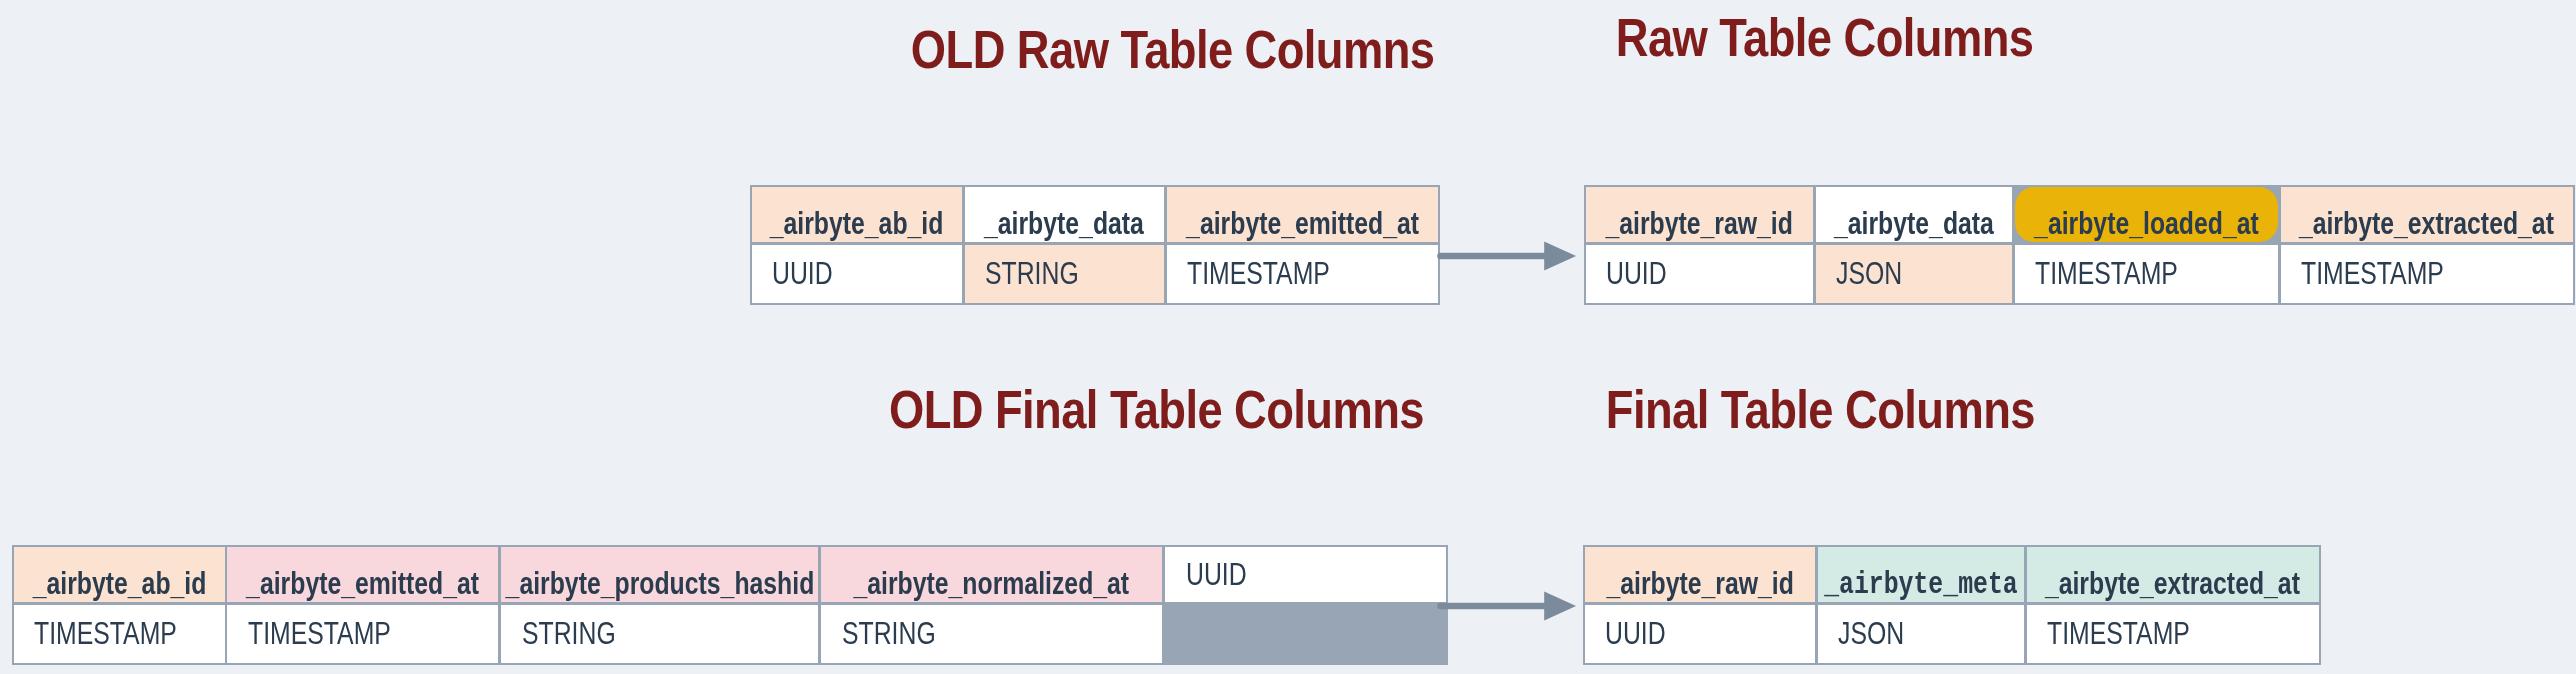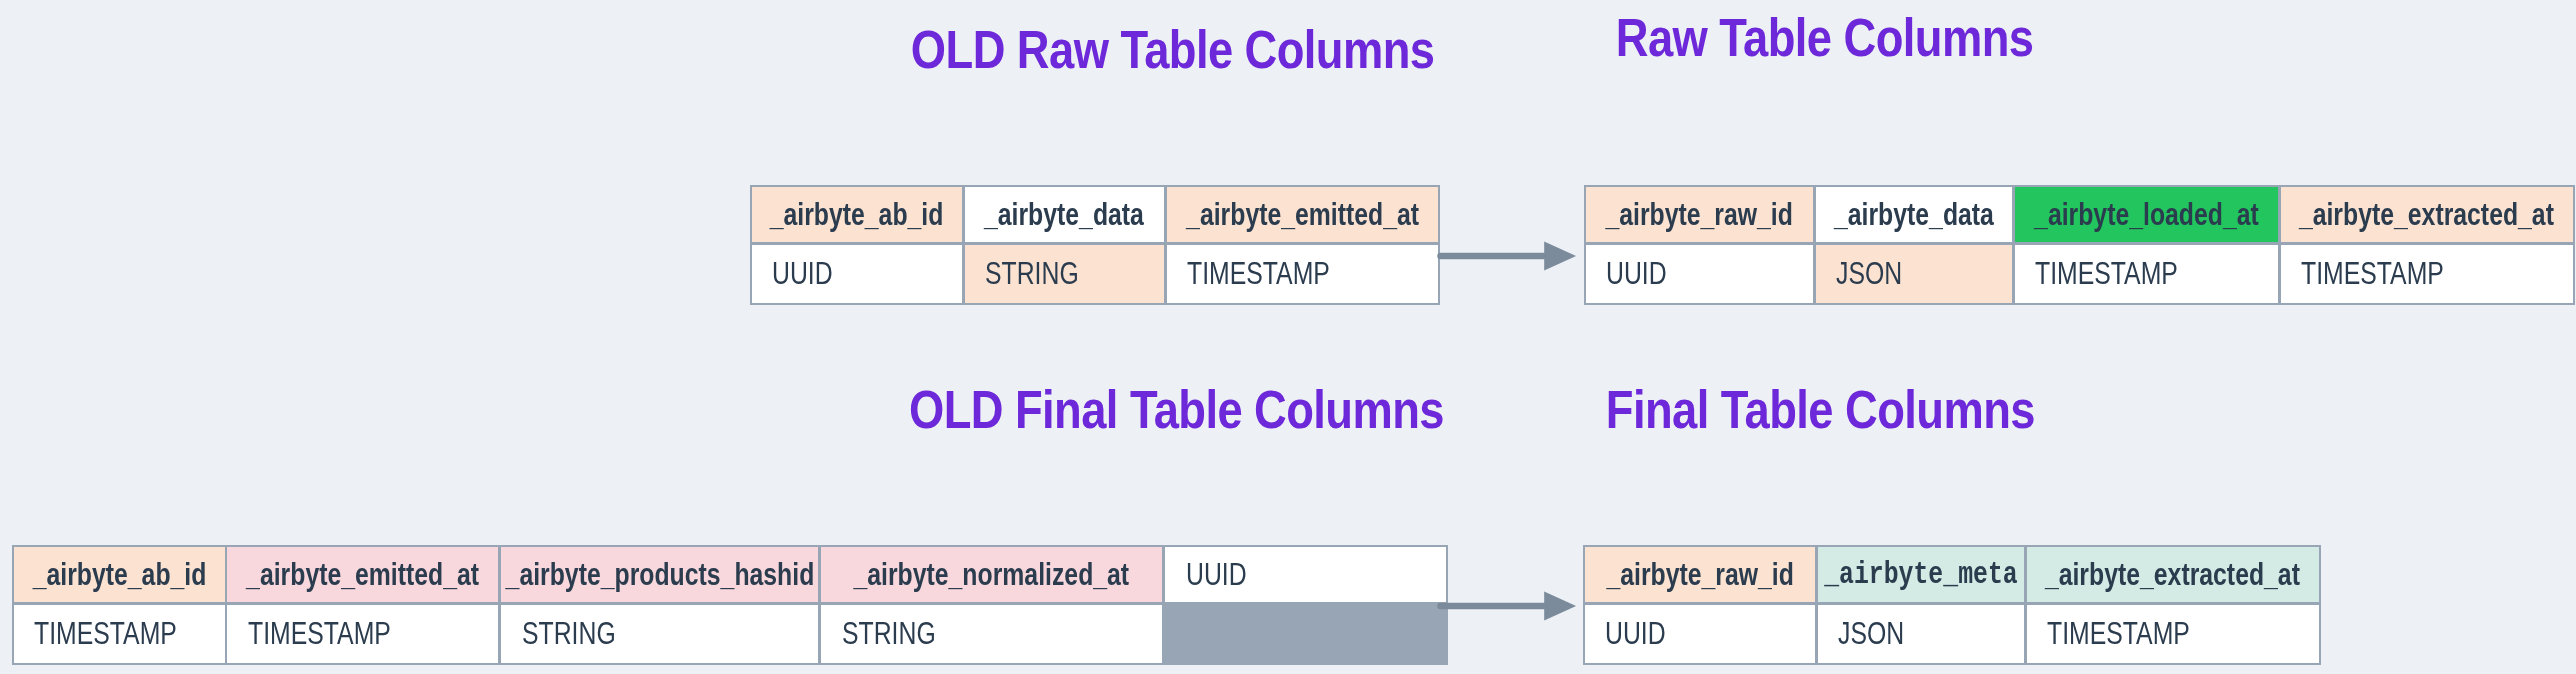--- a/index.html
+++ b/index.html
@@ -12,7 +12,7 @@
   }
   .title {
     position:absolute; text-align:center;
-    font-size:54px; font-weight:700; color:#6d28d9; white-space:nowrap;
+    font-size:54px; font-weight:700; color:#7f1d1d; white-space:nowrap;
   }
   .title .cond { display:inline-block; transform:scaleX(0.84); transform-origin:center; letter-spacing:-0.7px; }
   .dtable {

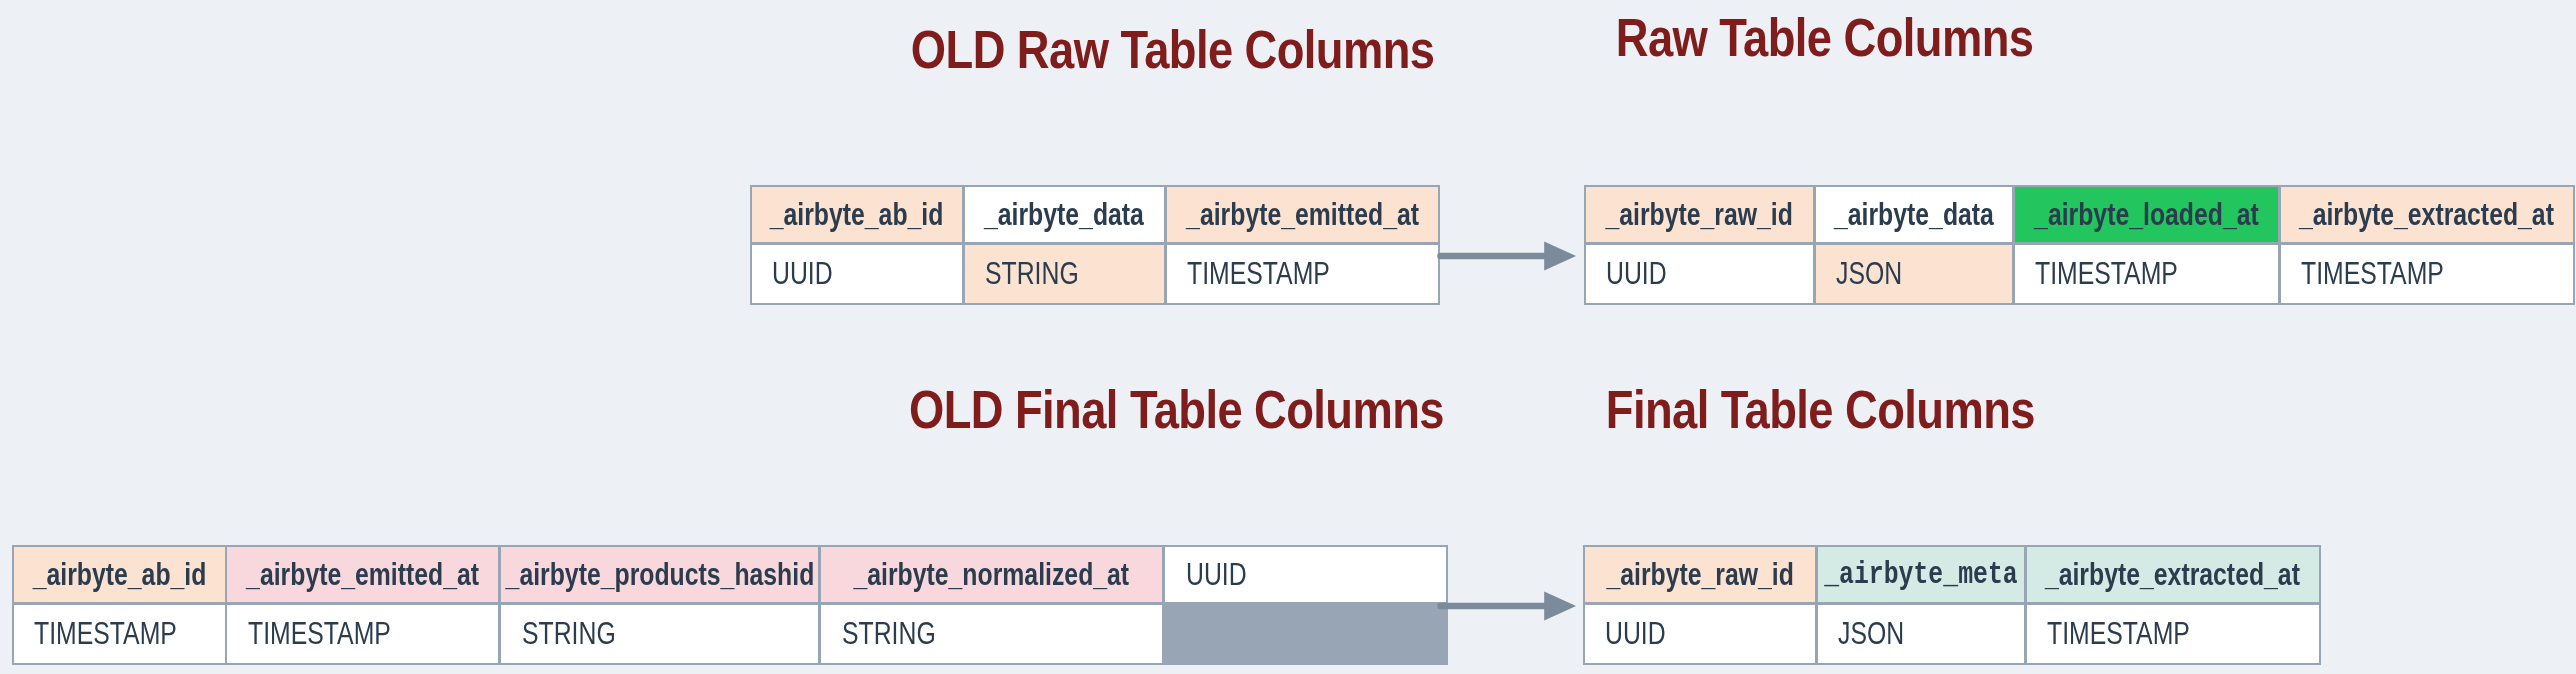--- a/index.html
+++ b/index.html
@@ -21,7 +21,7 @@
     background:#97a5b4; border:2.9px solid #97a5b4;
   }
   .cell { display:flex; align-items:center; overflow:hidden; }
-  .cell.header { justify-content:center; font-weight:700; font-size:31px; }
+  .cell.header { justify-content:center; font-weight:700; font-size:31px;align-items:flex-end; }
   .cell.value  { justify-content:flex-start; padding-left:20.4px; font-size:31px; font-weight:400; }
   .cell .cond { display:inline-block; transform:scaleX(0.8); white-space:nowrap; }
   .cell.header .cond { transform-origin:center; }

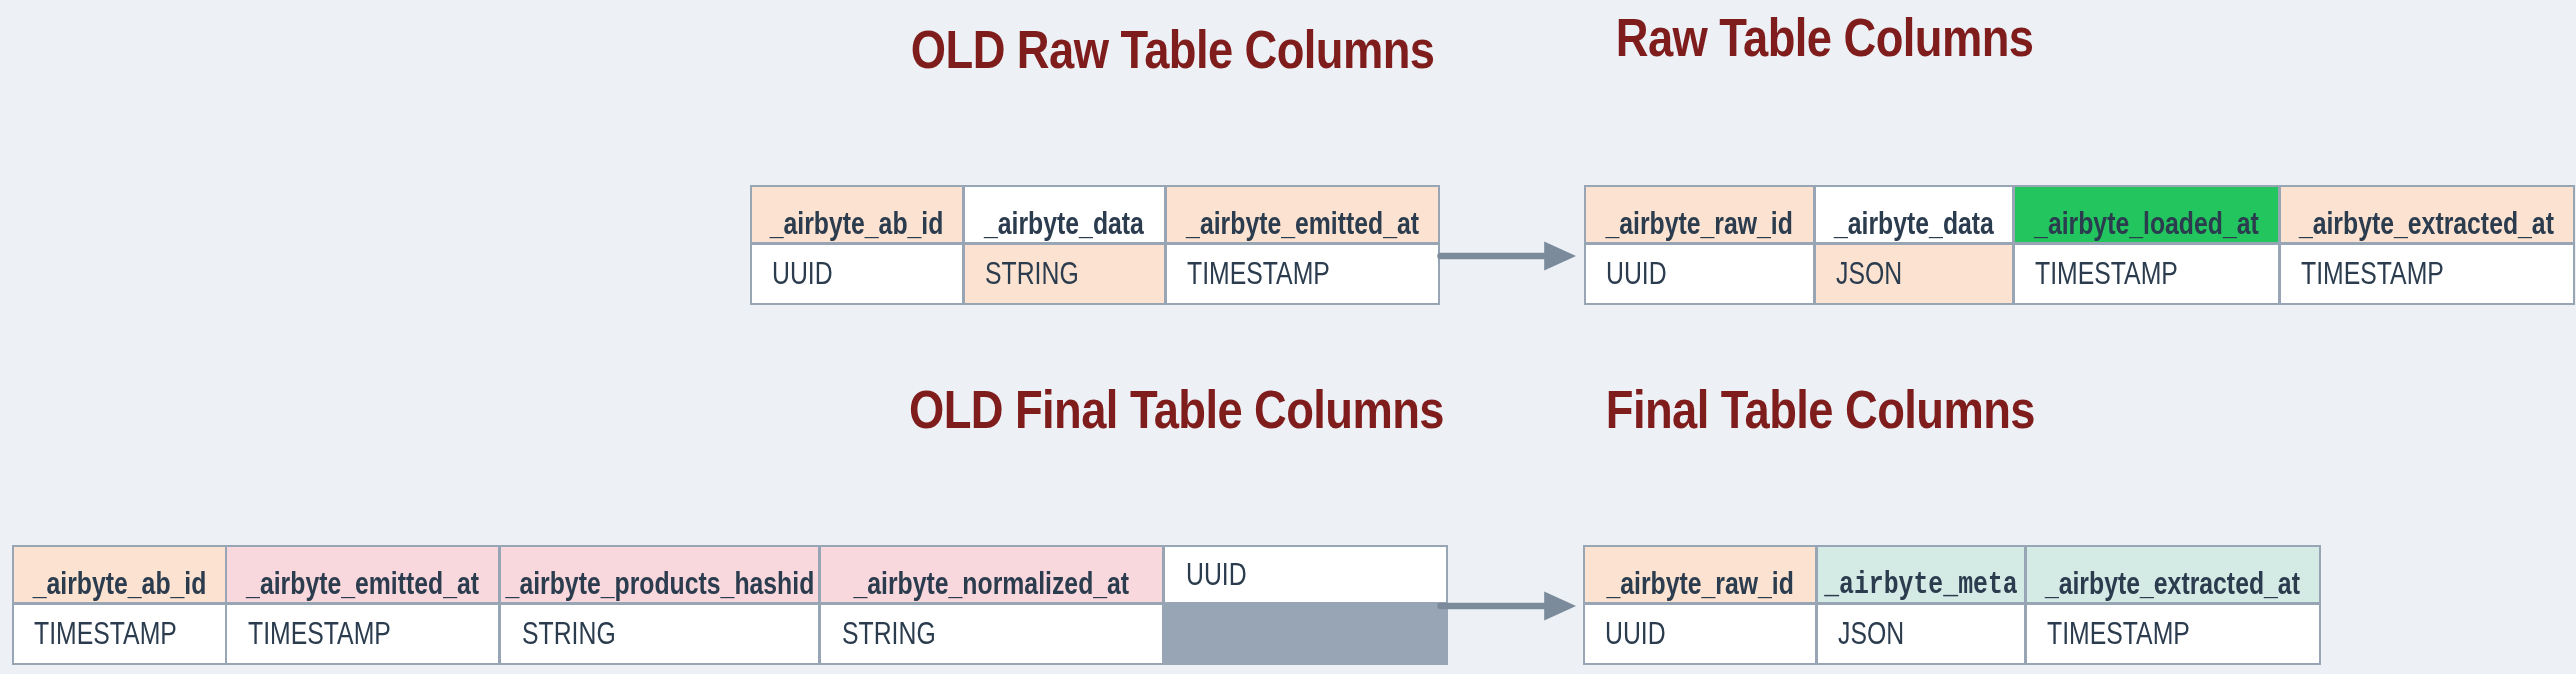--- a/index.html
+++ b/index.html
@@ -73,7 +73,7 @@
       <div class="cell header" style="background: rgb(255, 255, 255);">
         <span class="cond">_airbyte_data</span>
       </div>
-      <div class="cell header" style="background: #22c55e;">
+      <div class="cell header" style="background: #eab308; border-radius: 19px;">
         <span class="cond">_airbyte_loaded_at</span>
       </div>
       <div class="cell header" style="background: rgb(251, 226, 209);">

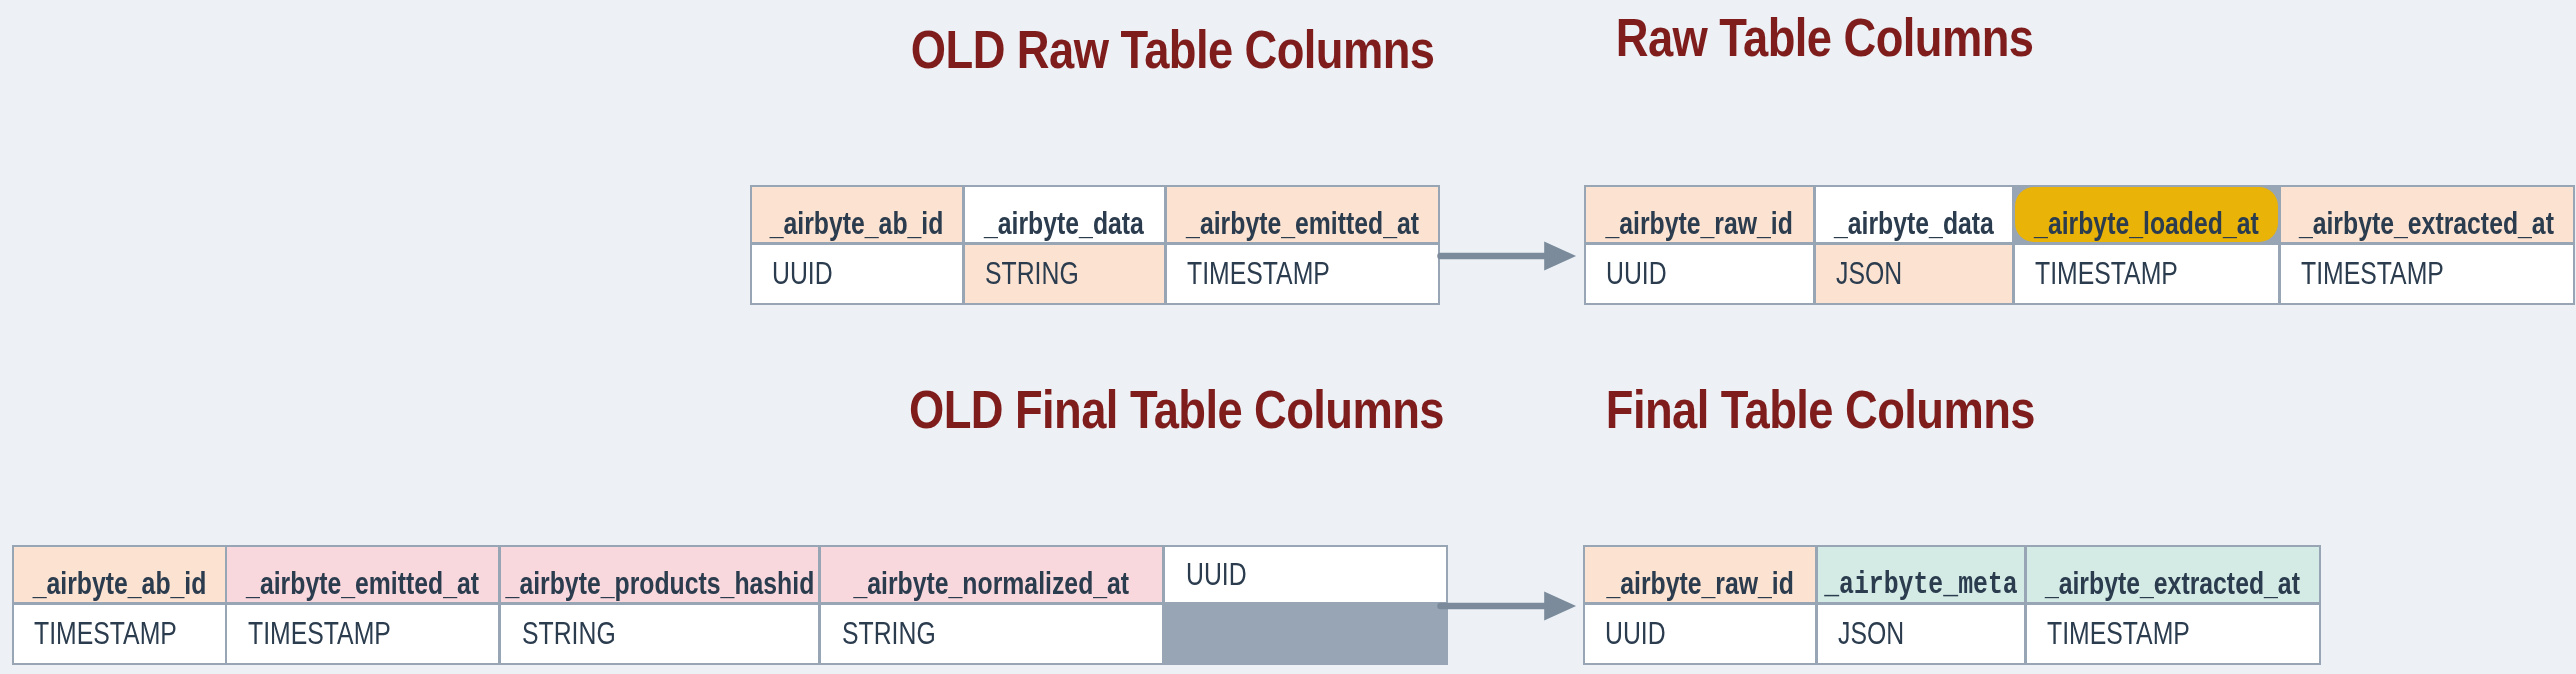--- a/index.html
+++ b/index.html
@@ -93,7 +93,7 @@
       </div>
     </div>
 
-  <div class="title" style="left:813px; top:378px; width:727px;">
+  <div class="title" style="left:793px; top:378px; width:727px;">
     <span class="cond">OLD Final Table Columns</span>
   </div>
   <div class="title" style="left:1457px; top:378px; width:727px;">

